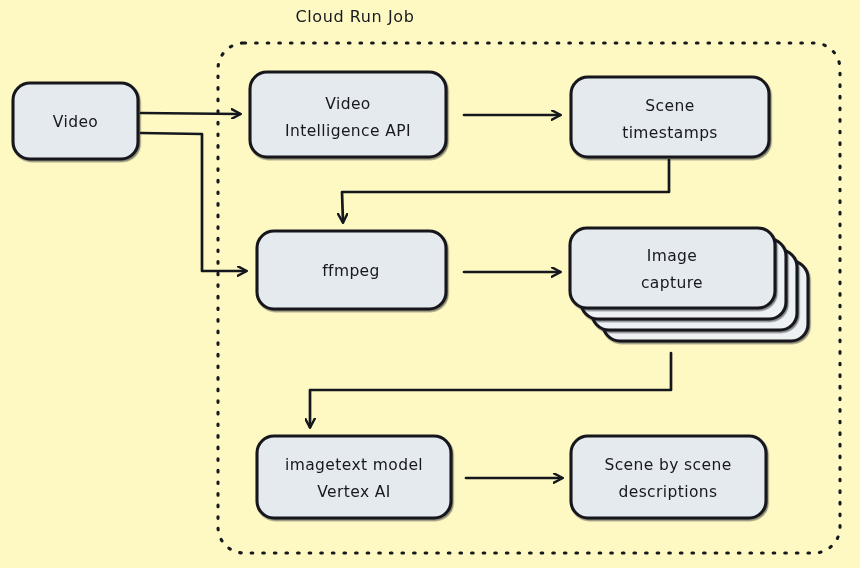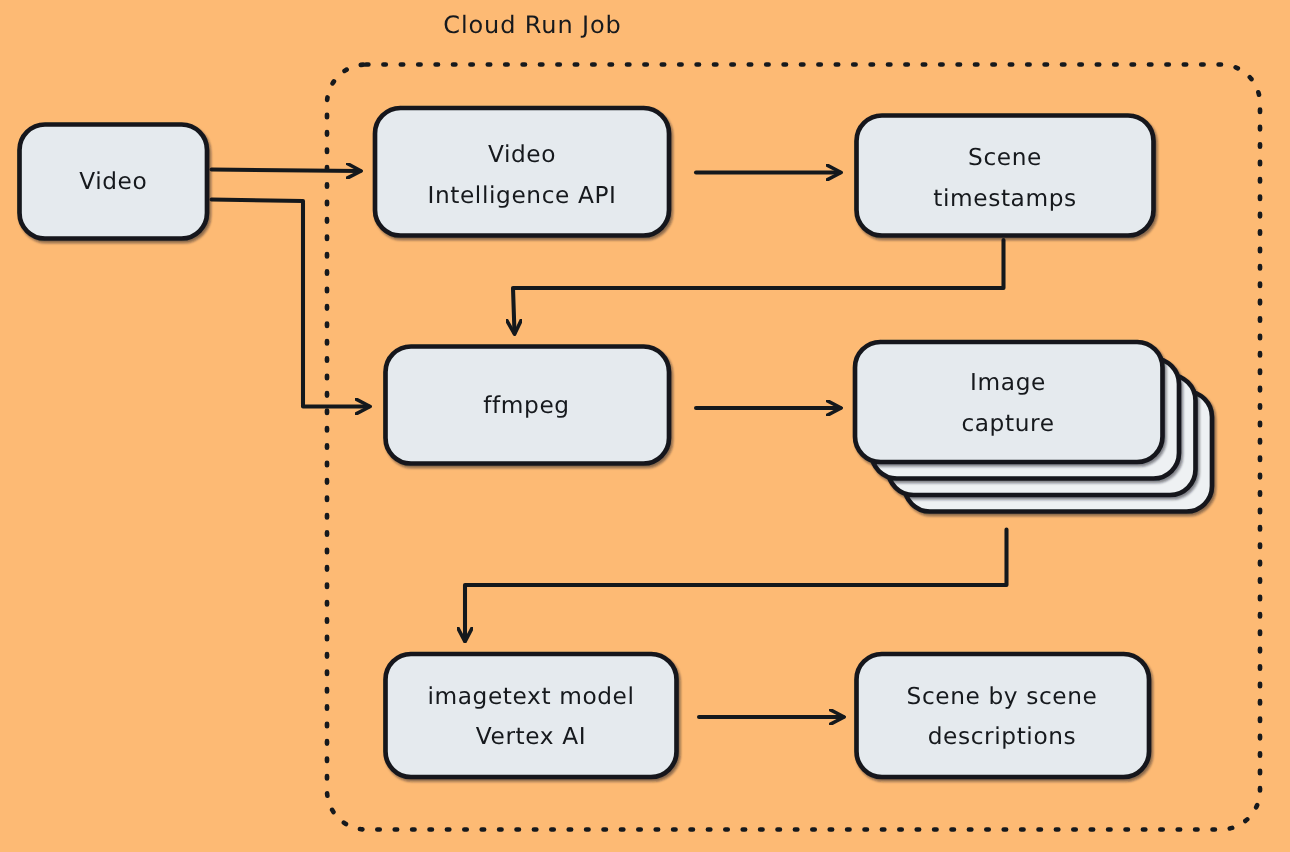--- a/index.html
+++ b/index.html
@@ -14,7 +14,7 @@
     position: relative;
     width: 860px;
     height: 568px;
-    background: #fdba74;
+    background: #fef9c3;
     overflow: hidden;
   }
   #diagram-svg {

